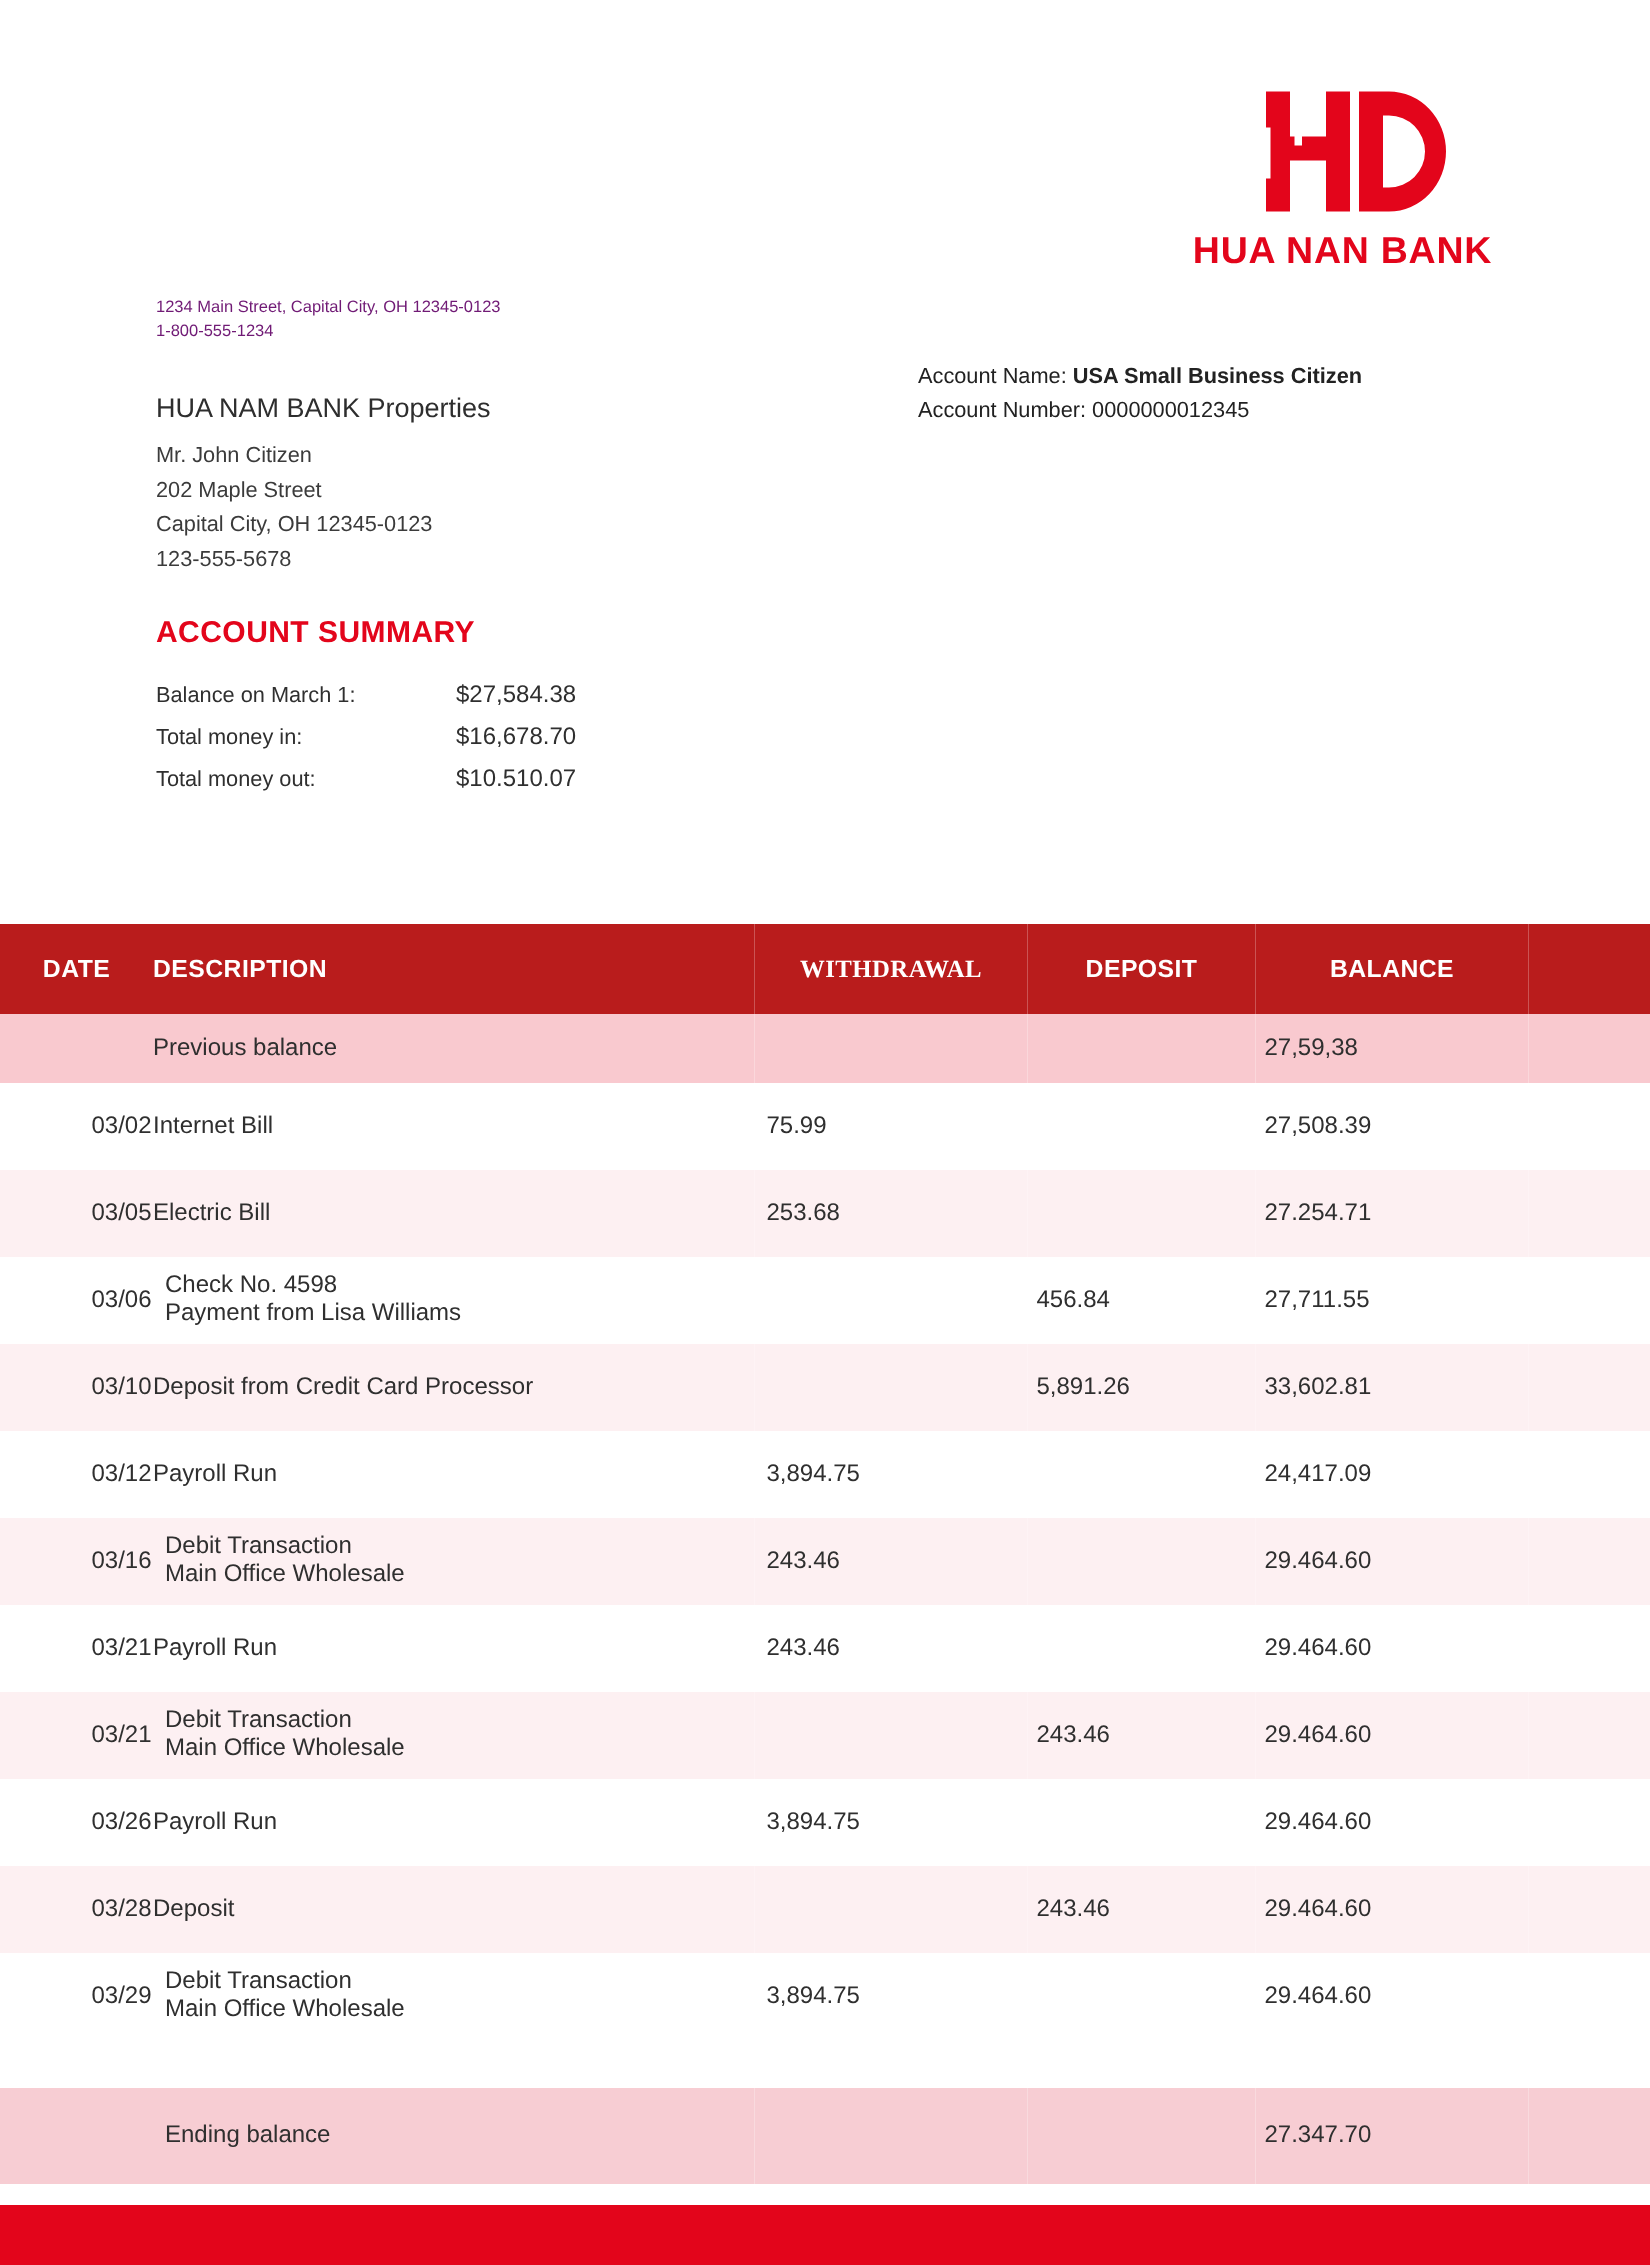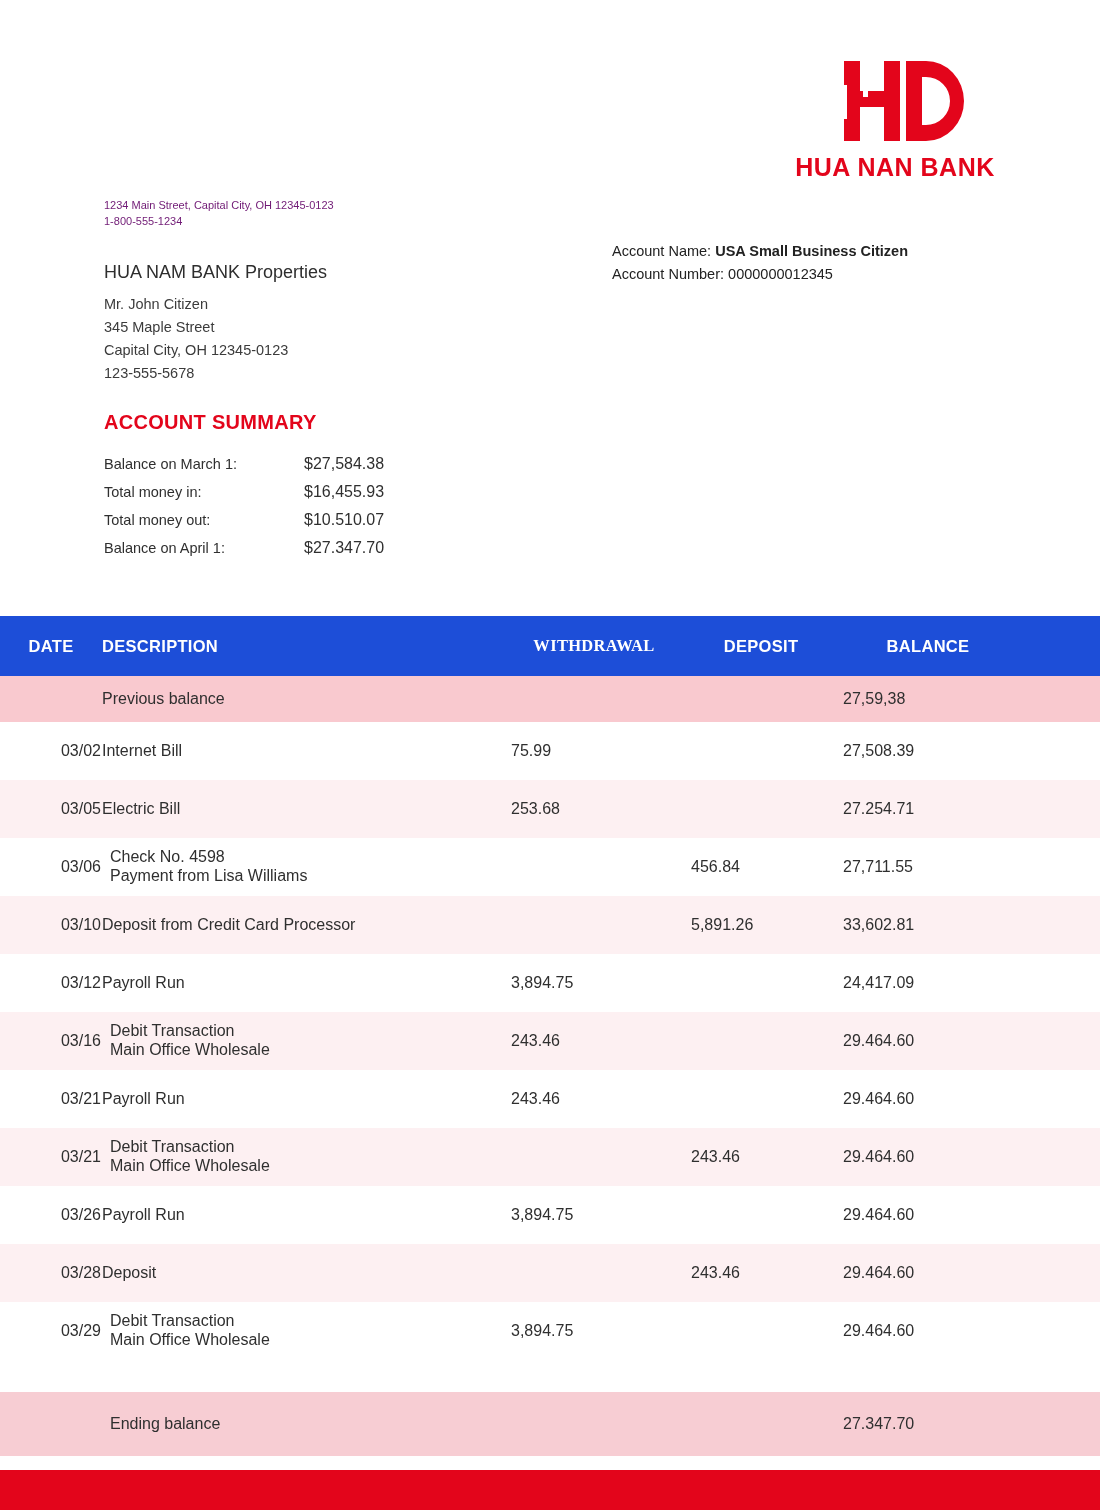--- a/index.html
+++ b/index.html
@@ -193,7 +193,7 @@
 <div class="customer">
   <div class="company">HUA NAM BANK Properties</div>
   <div class="line">Mr. John Citizen</div>
-  <div class="line">345 Maple Street</div>
+  <div class="line">202 Maple Street</div>
   <div class="line">Capital City, OH  12345-0123</div>
   <div class="line">123-555-5678</div>
 </div>

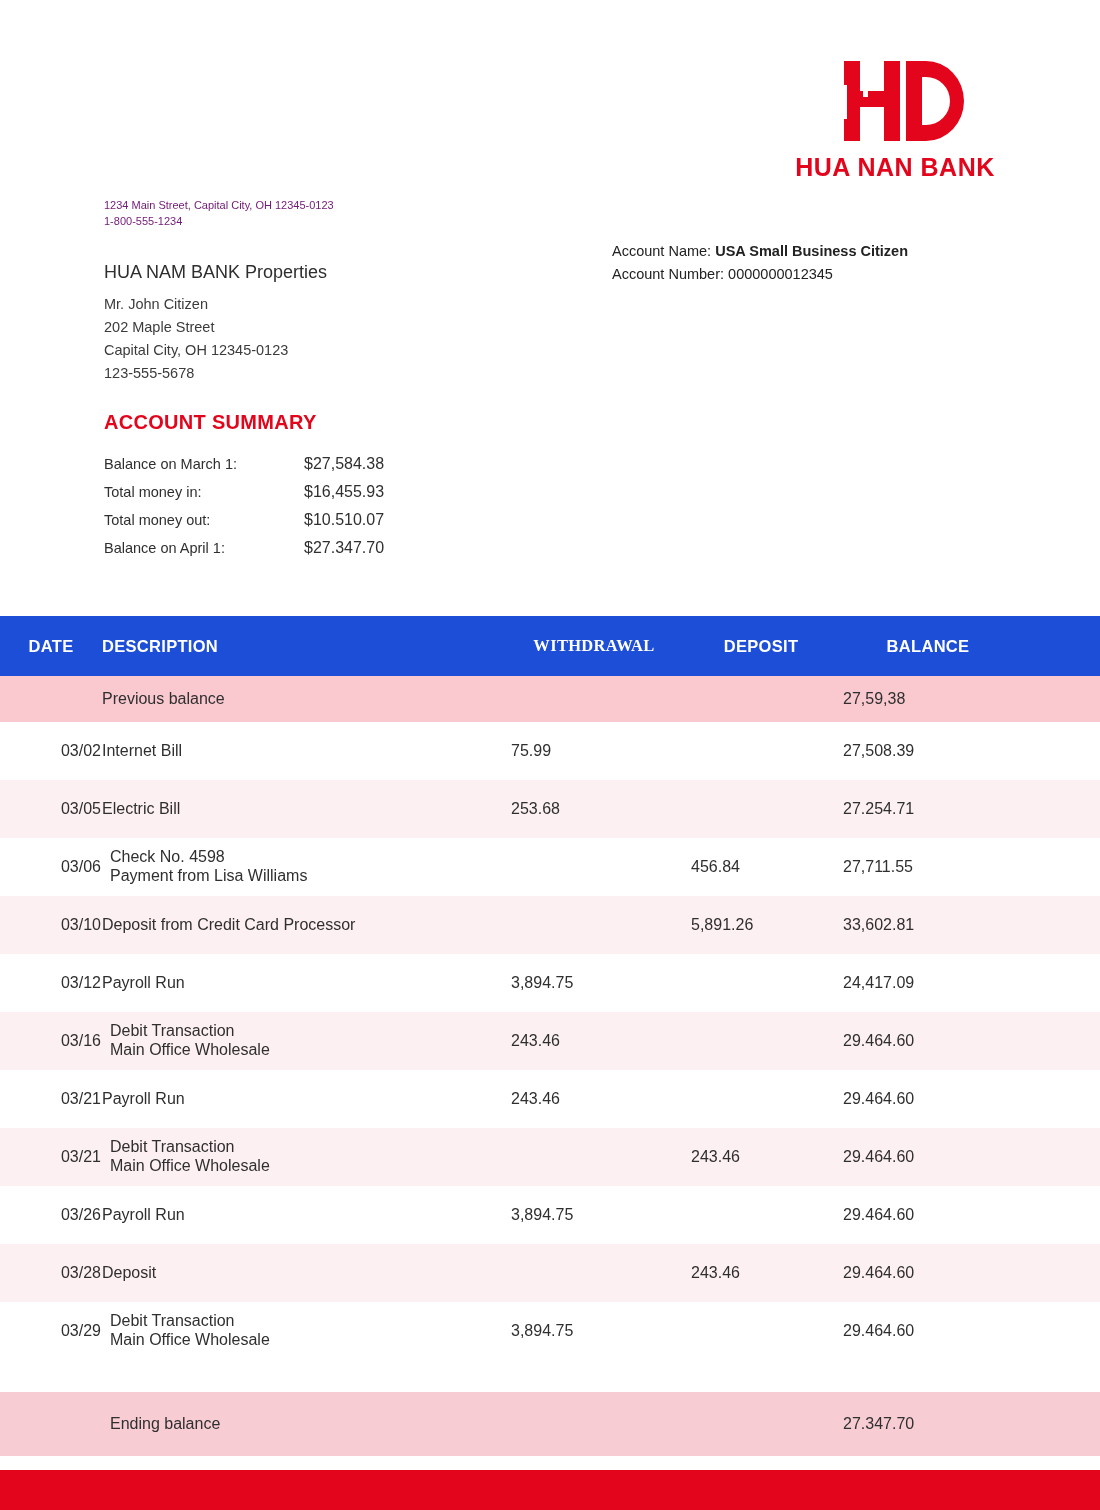--- a/index.html
+++ b/index.html
@@ -218,7 +218,7 @@
     </tr>
     <tr>
       <td class="label">Total money in:</td>
-      <td class="value">$16,455.93</td>
+      <td class="value">$16,678.70</td>
     </tr>
     <tr>
       <td class="label">Total money out:</td>

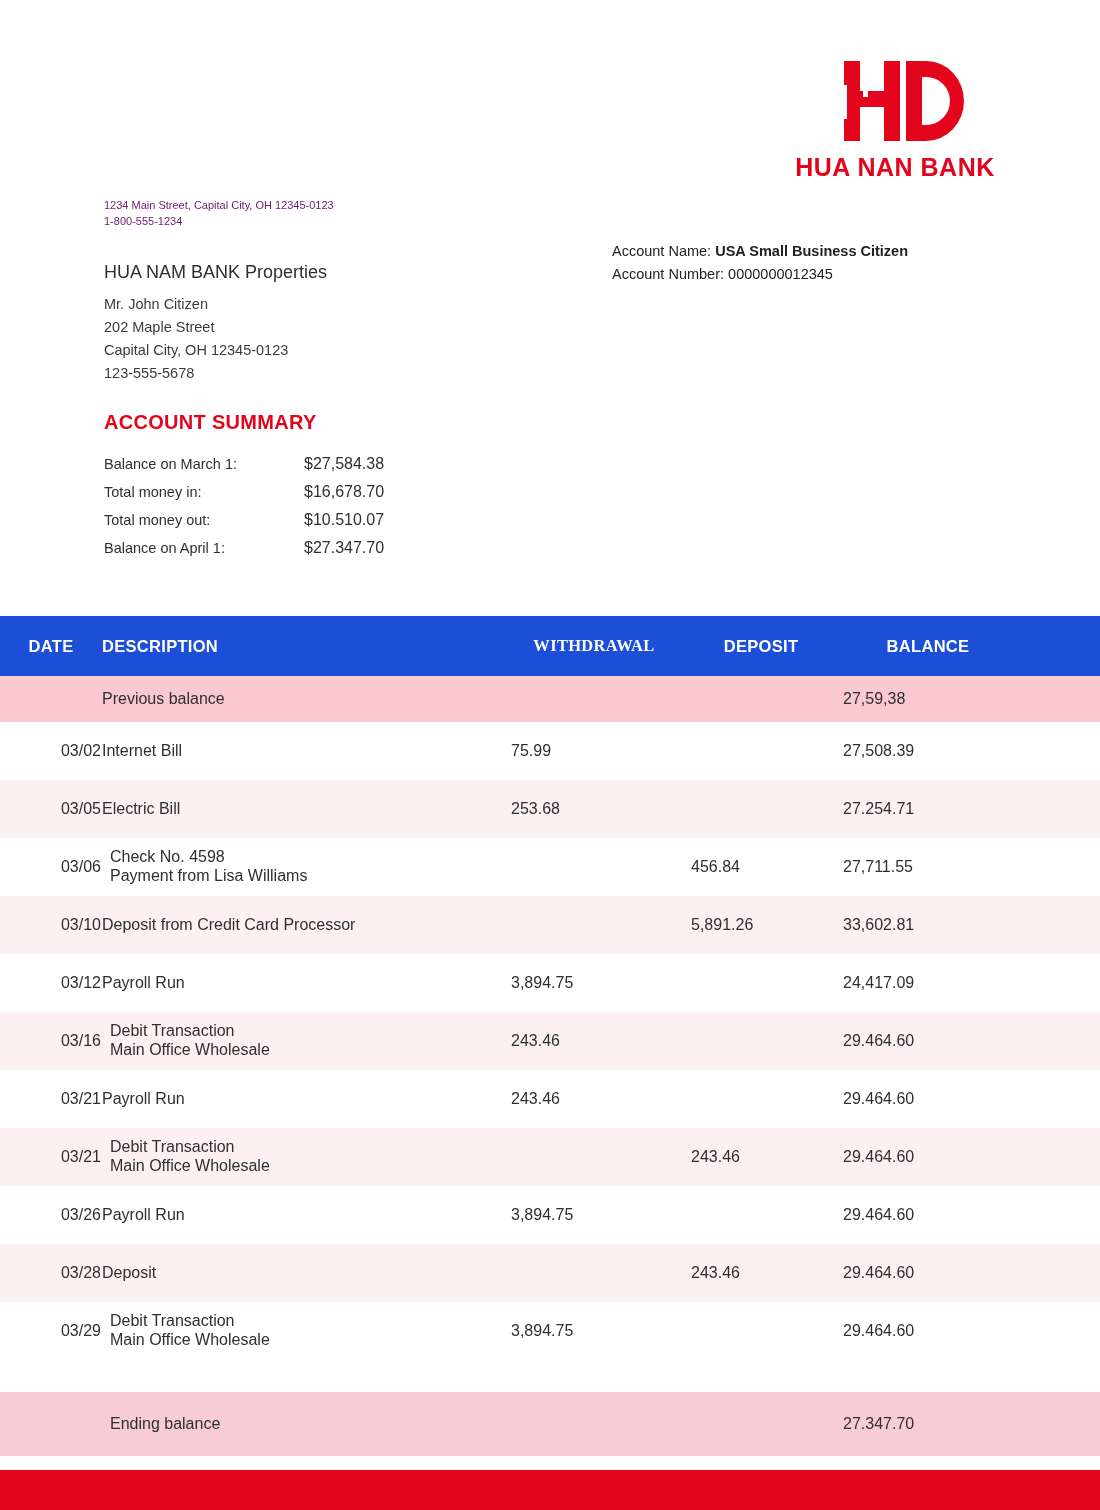--- a/index.html
+++ b/index.html
@@ -224,10 +224,6 @@
       <td class="label">Total money out:</td>
       <td class="value">$10.510.07</td>
     </tr>
-    <tr>
-      <td class="label">Balance on April 1:</td>
-      <td class="value">$27.347.70</td>
-    </tr>
   </tbody>
 </table>
 

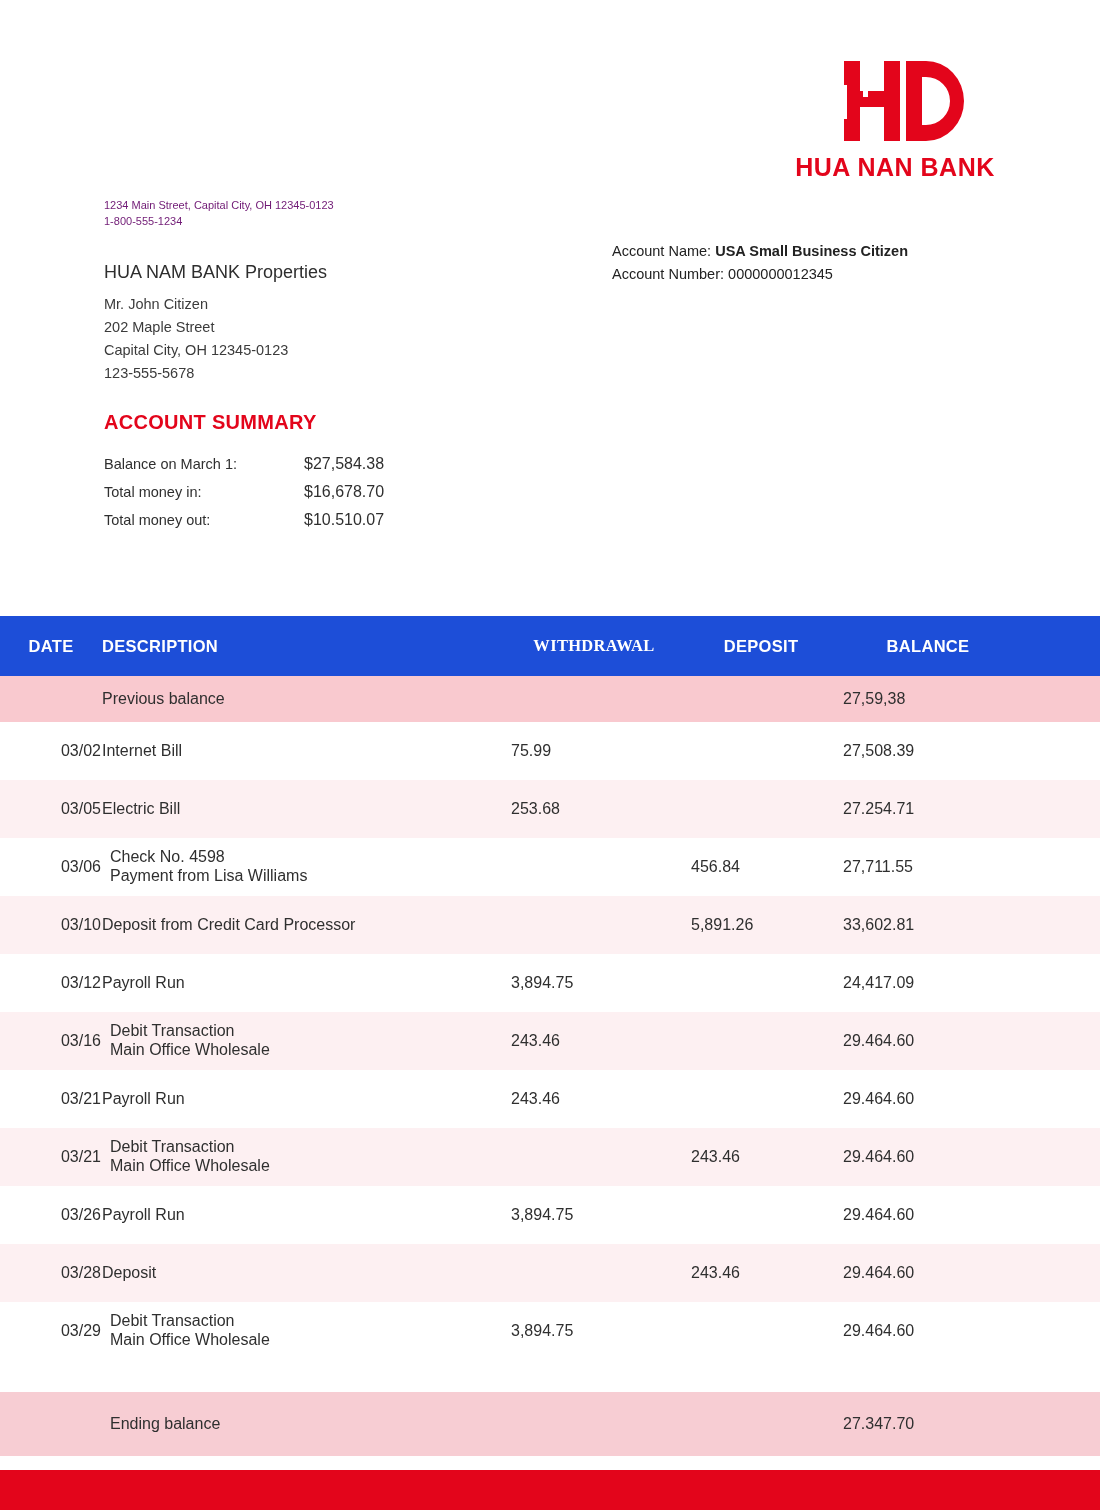--- a/index.html
+++ b/index.html
@@ -116,7 +116,7 @@
     table-layout: fixed;
   }
   .txn thead th {
-    background: #1d4ed8;
+    background: #b91c1c;
     color: #ffffff;
     font-size: 16.5px;
     font-weight: bold;

